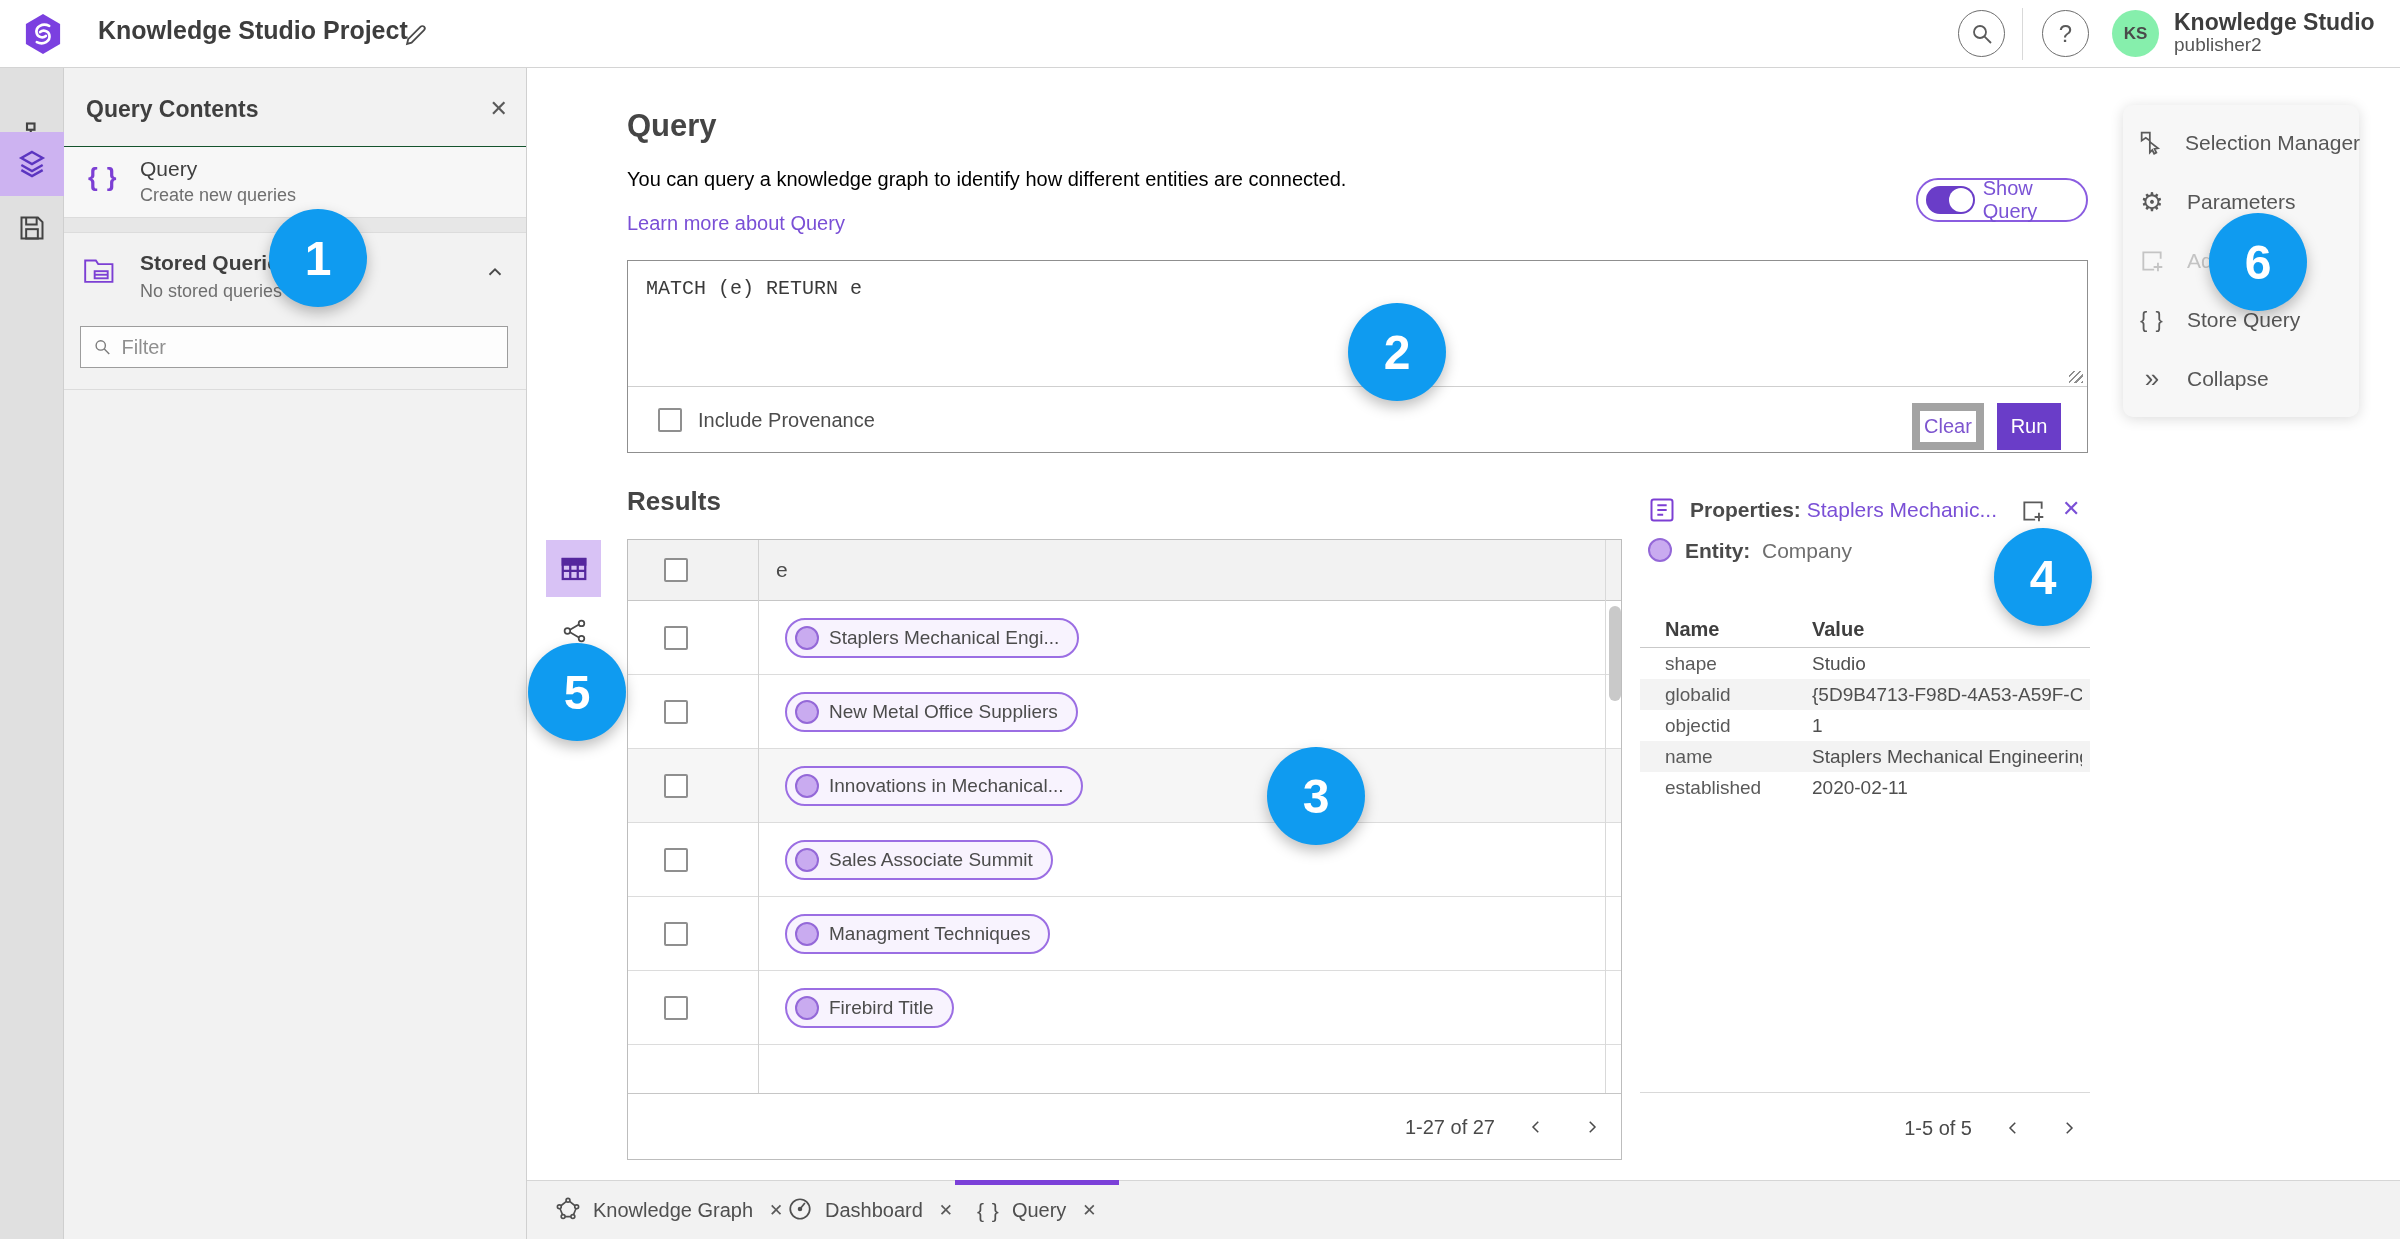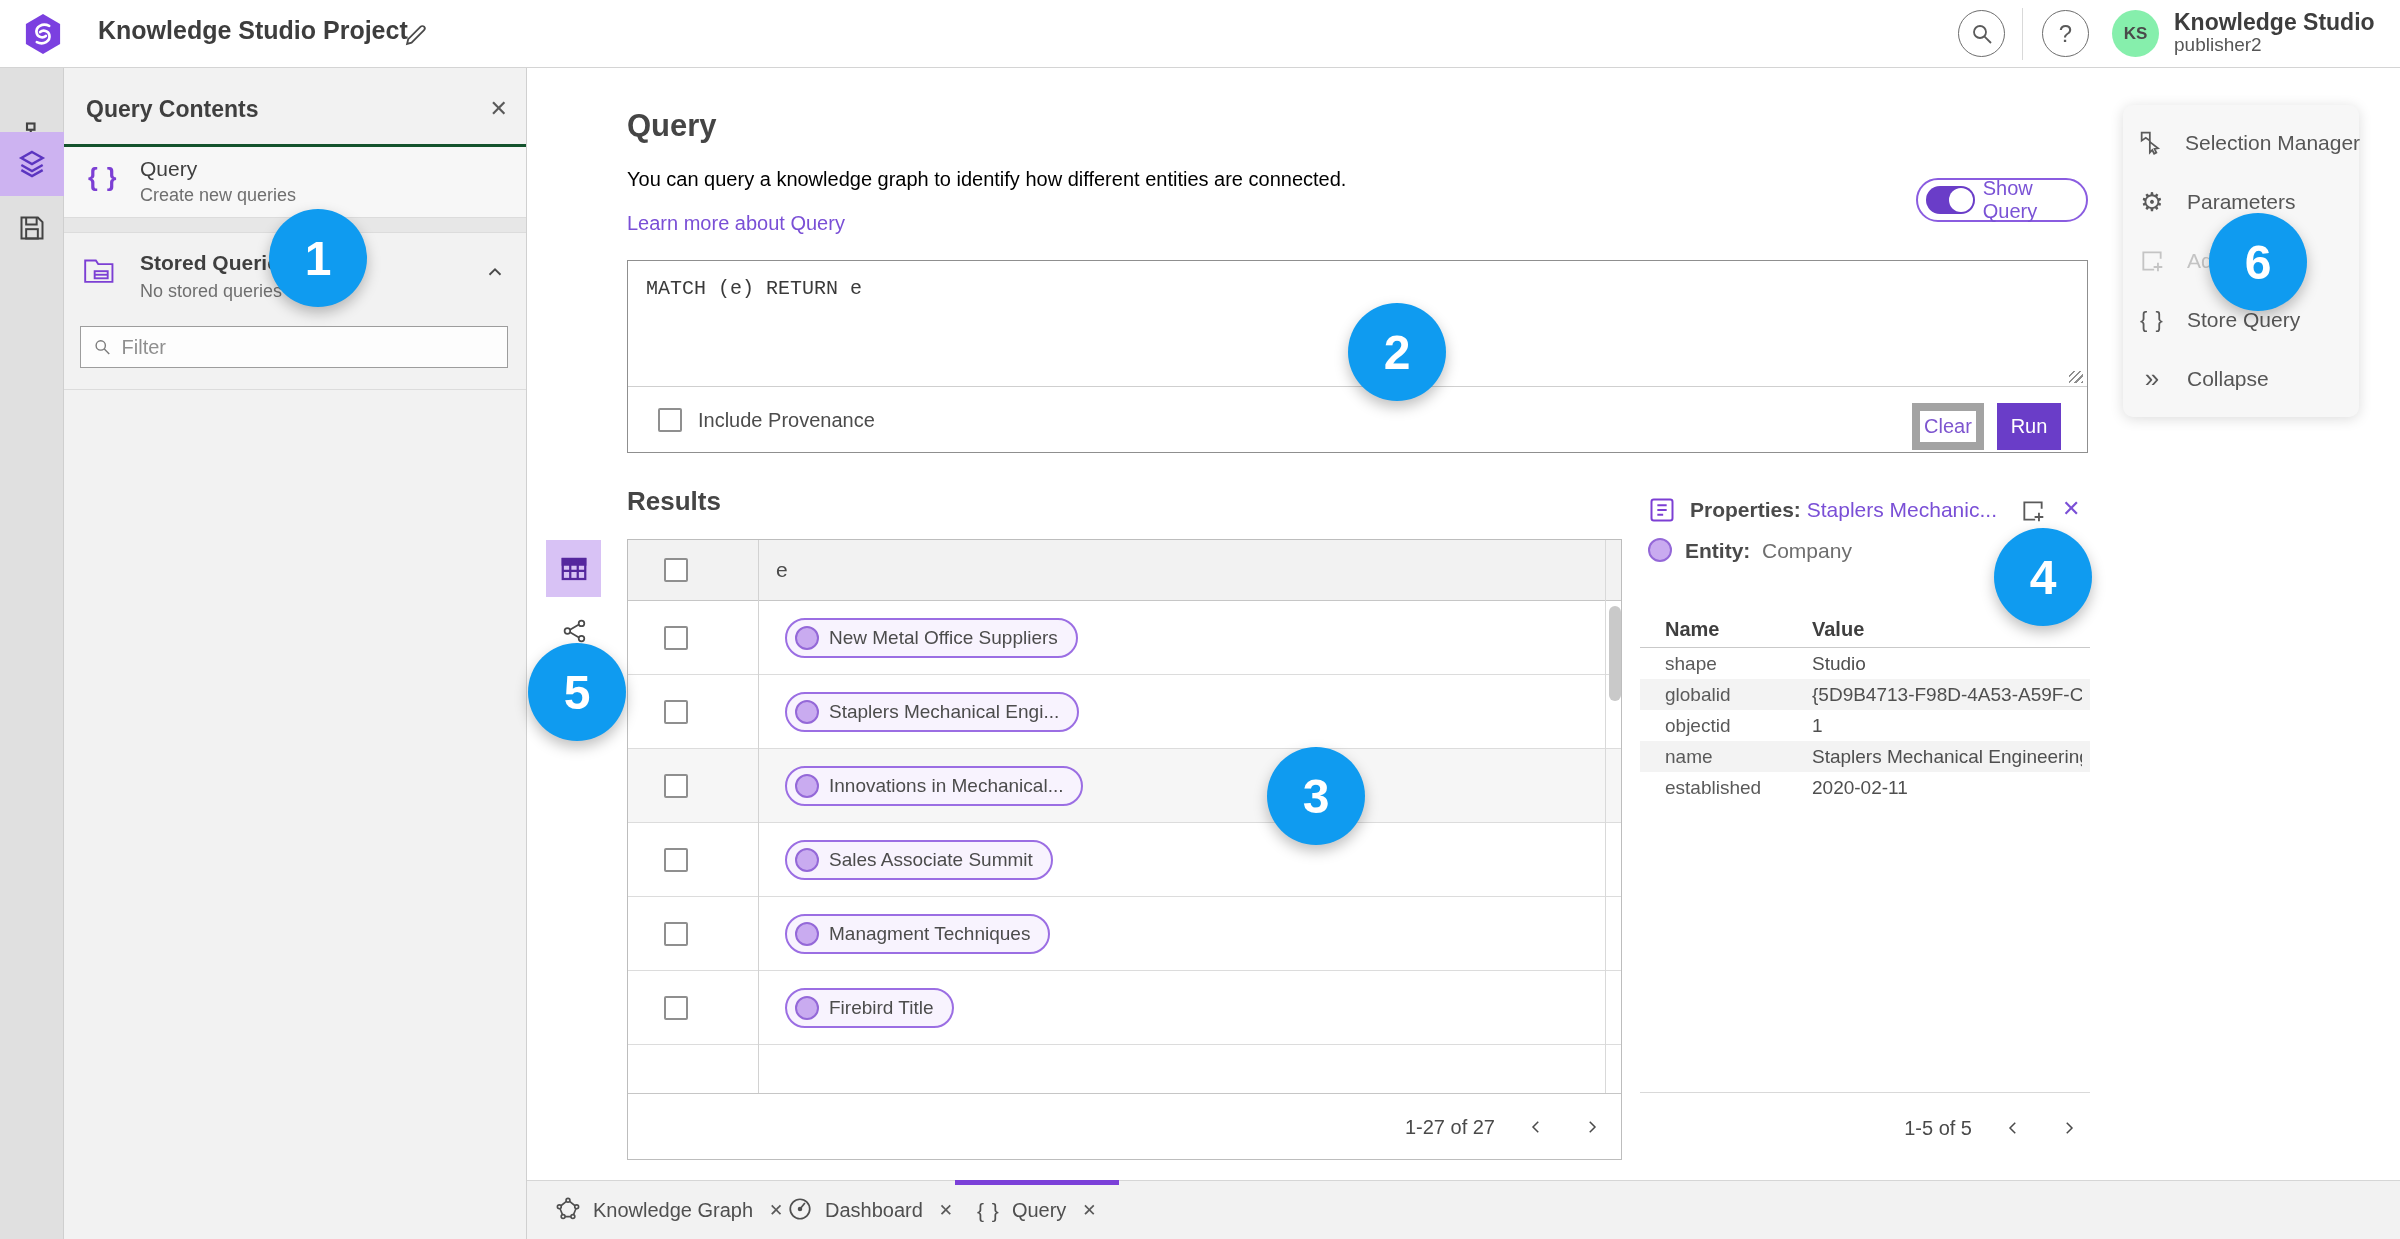--- a/index.html
+++ b/index.html
@@ -26,7 +26,7 @@
 
   
   .panel { position:absolute; left:64px; top:68px; width:463px; height:1171px; background:#f2f2f2; border-right:1px solid #d0d0d0; z-index:3; }
-  .panel-header { position:relative; height:79px; border-bottom:3px solid #14532d; }
+  .panel-header { position:relative; height:79px; border-bottom:1px solid #14532d; }
   .panel-header .ph-title { position:absolute; left:22px; top:28px; font-size:23px; font-weight:700; color:#3f3f3f; }
   .panel-close { position:absolute; right:18px; top:28px; font-size:22px; color:#5a5a5a; cursor:pointer; }
   .panel-item { position:relative; height:71px; border-bottom:1px solid #dcdcdc; background:#f7f7f7; cursor:pointer; }

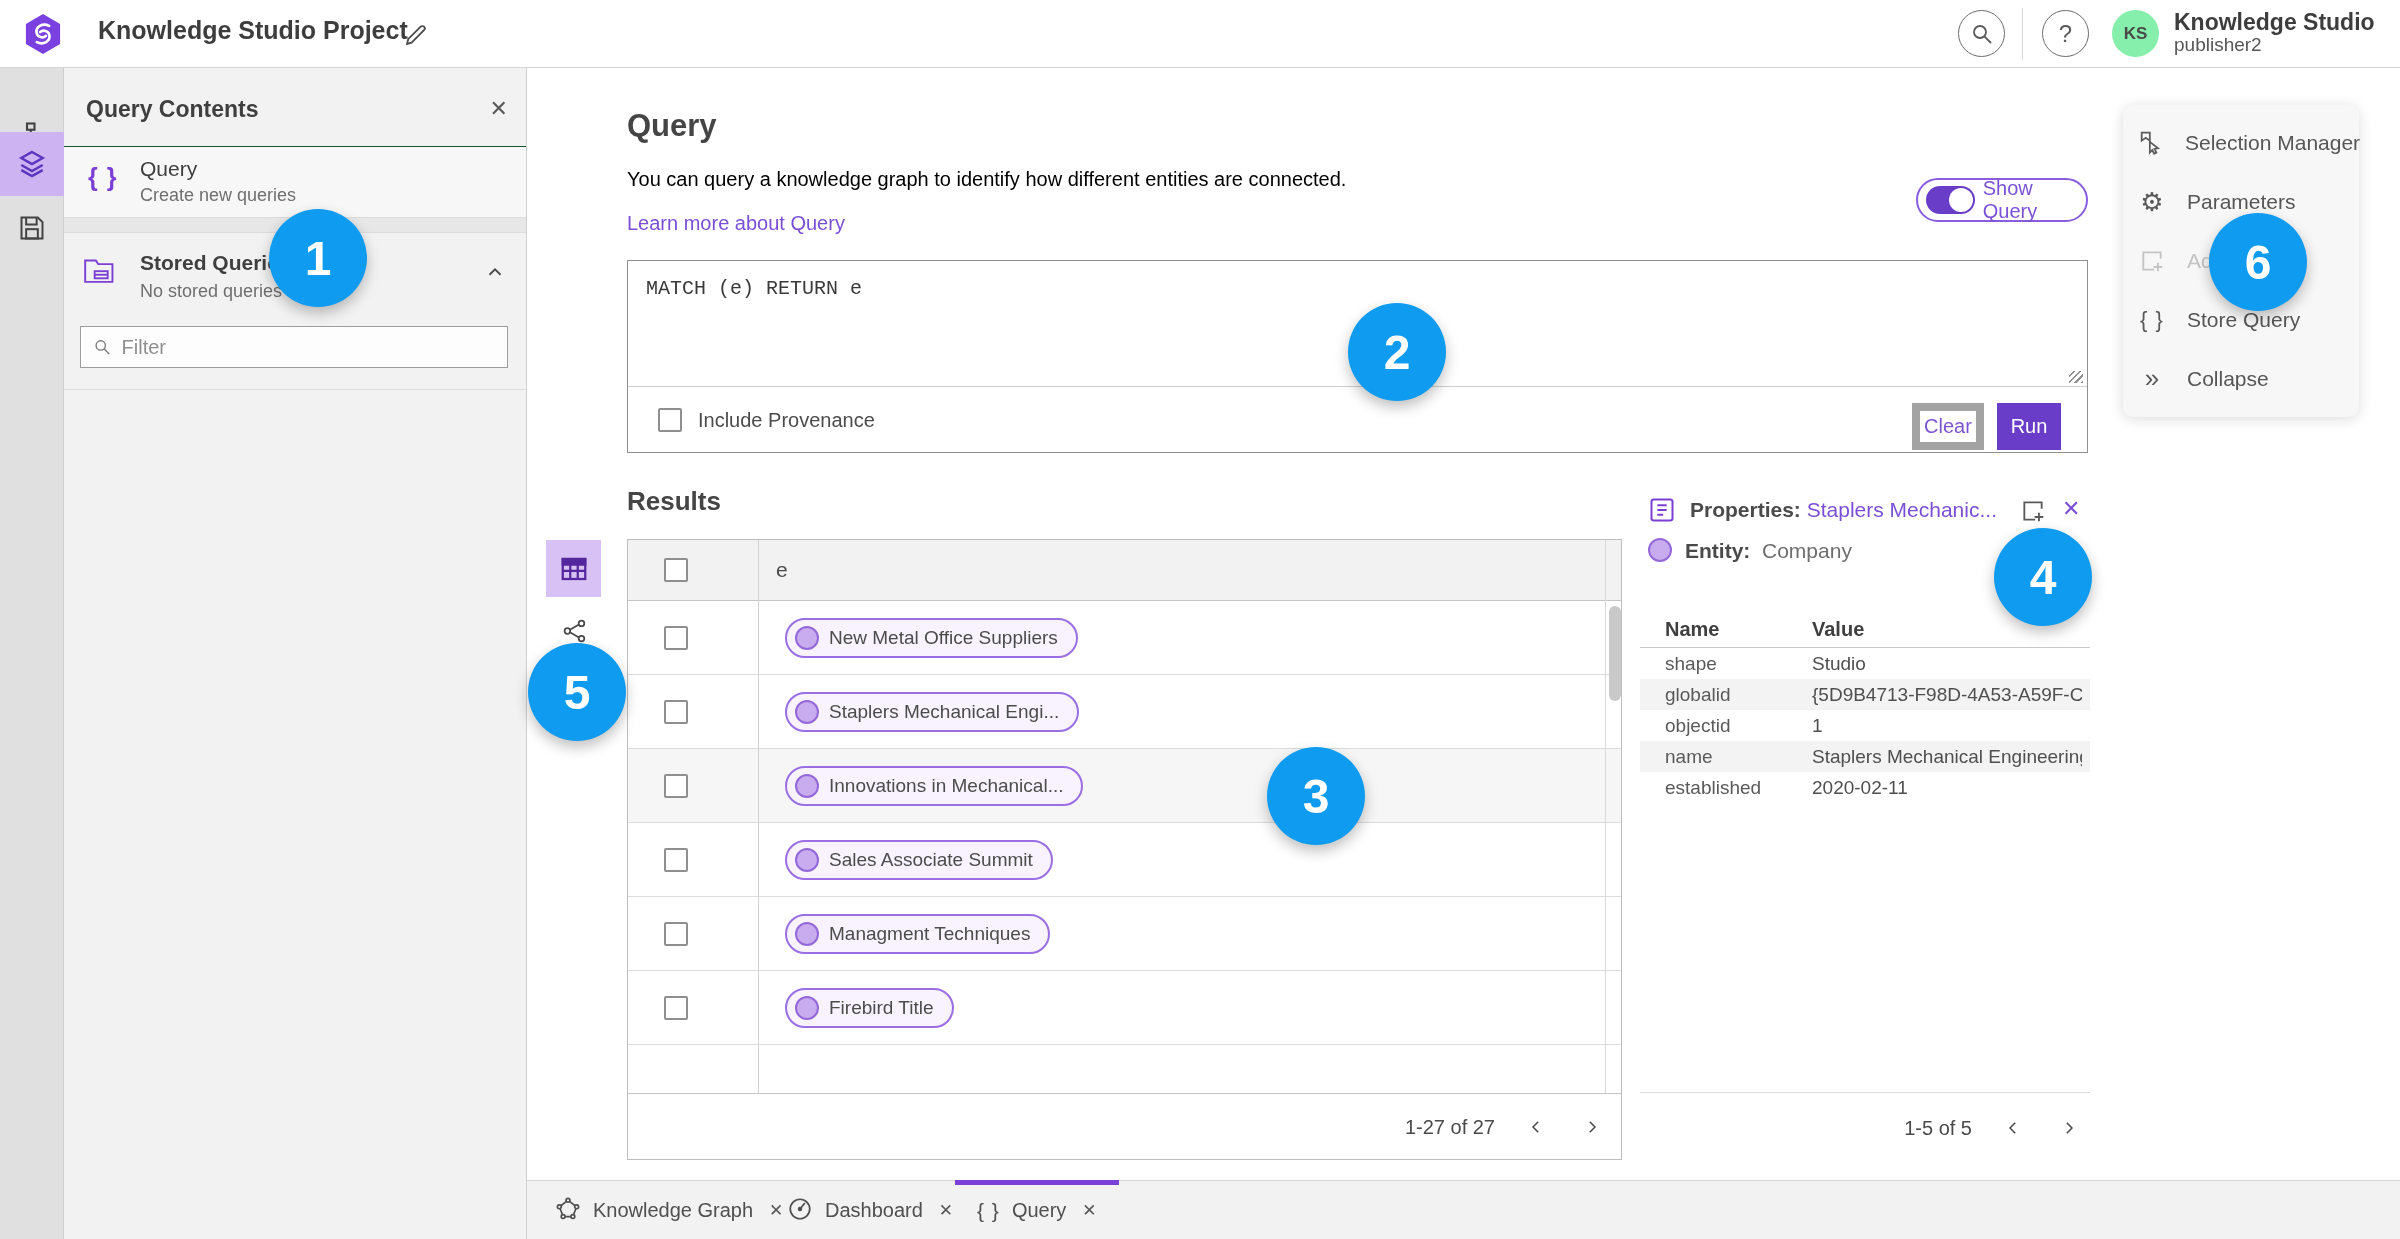--- a/index.html
+++ b/index.html
@@ -285,14 +285,14 @@
             <div class="checkbox"></div>
             <div class="entity-pill">
               <span class="entity-dot"></span>
+              <span class="pill-label">Staplers Mechanical Engi...</span>
+            </div>
+          </div>
+          <div class="res-row">
+            <div class="checkbox"></div>
+            <div class="entity-pill">
+              <span class="entity-dot"></span>
               <span class="pill-label">New Metal Office Suppliers</span>
-            </div>
-          </div>
-          <div class="res-row">
-            <div class="checkbox"></div>
-            <div class="entity-pill">
-              <span class="entity-dot"></span>
-              <span class="pill-label">Staplers Mechanical Engi...</span>
             </div>
           </div>
           <div class="res-row alt">

